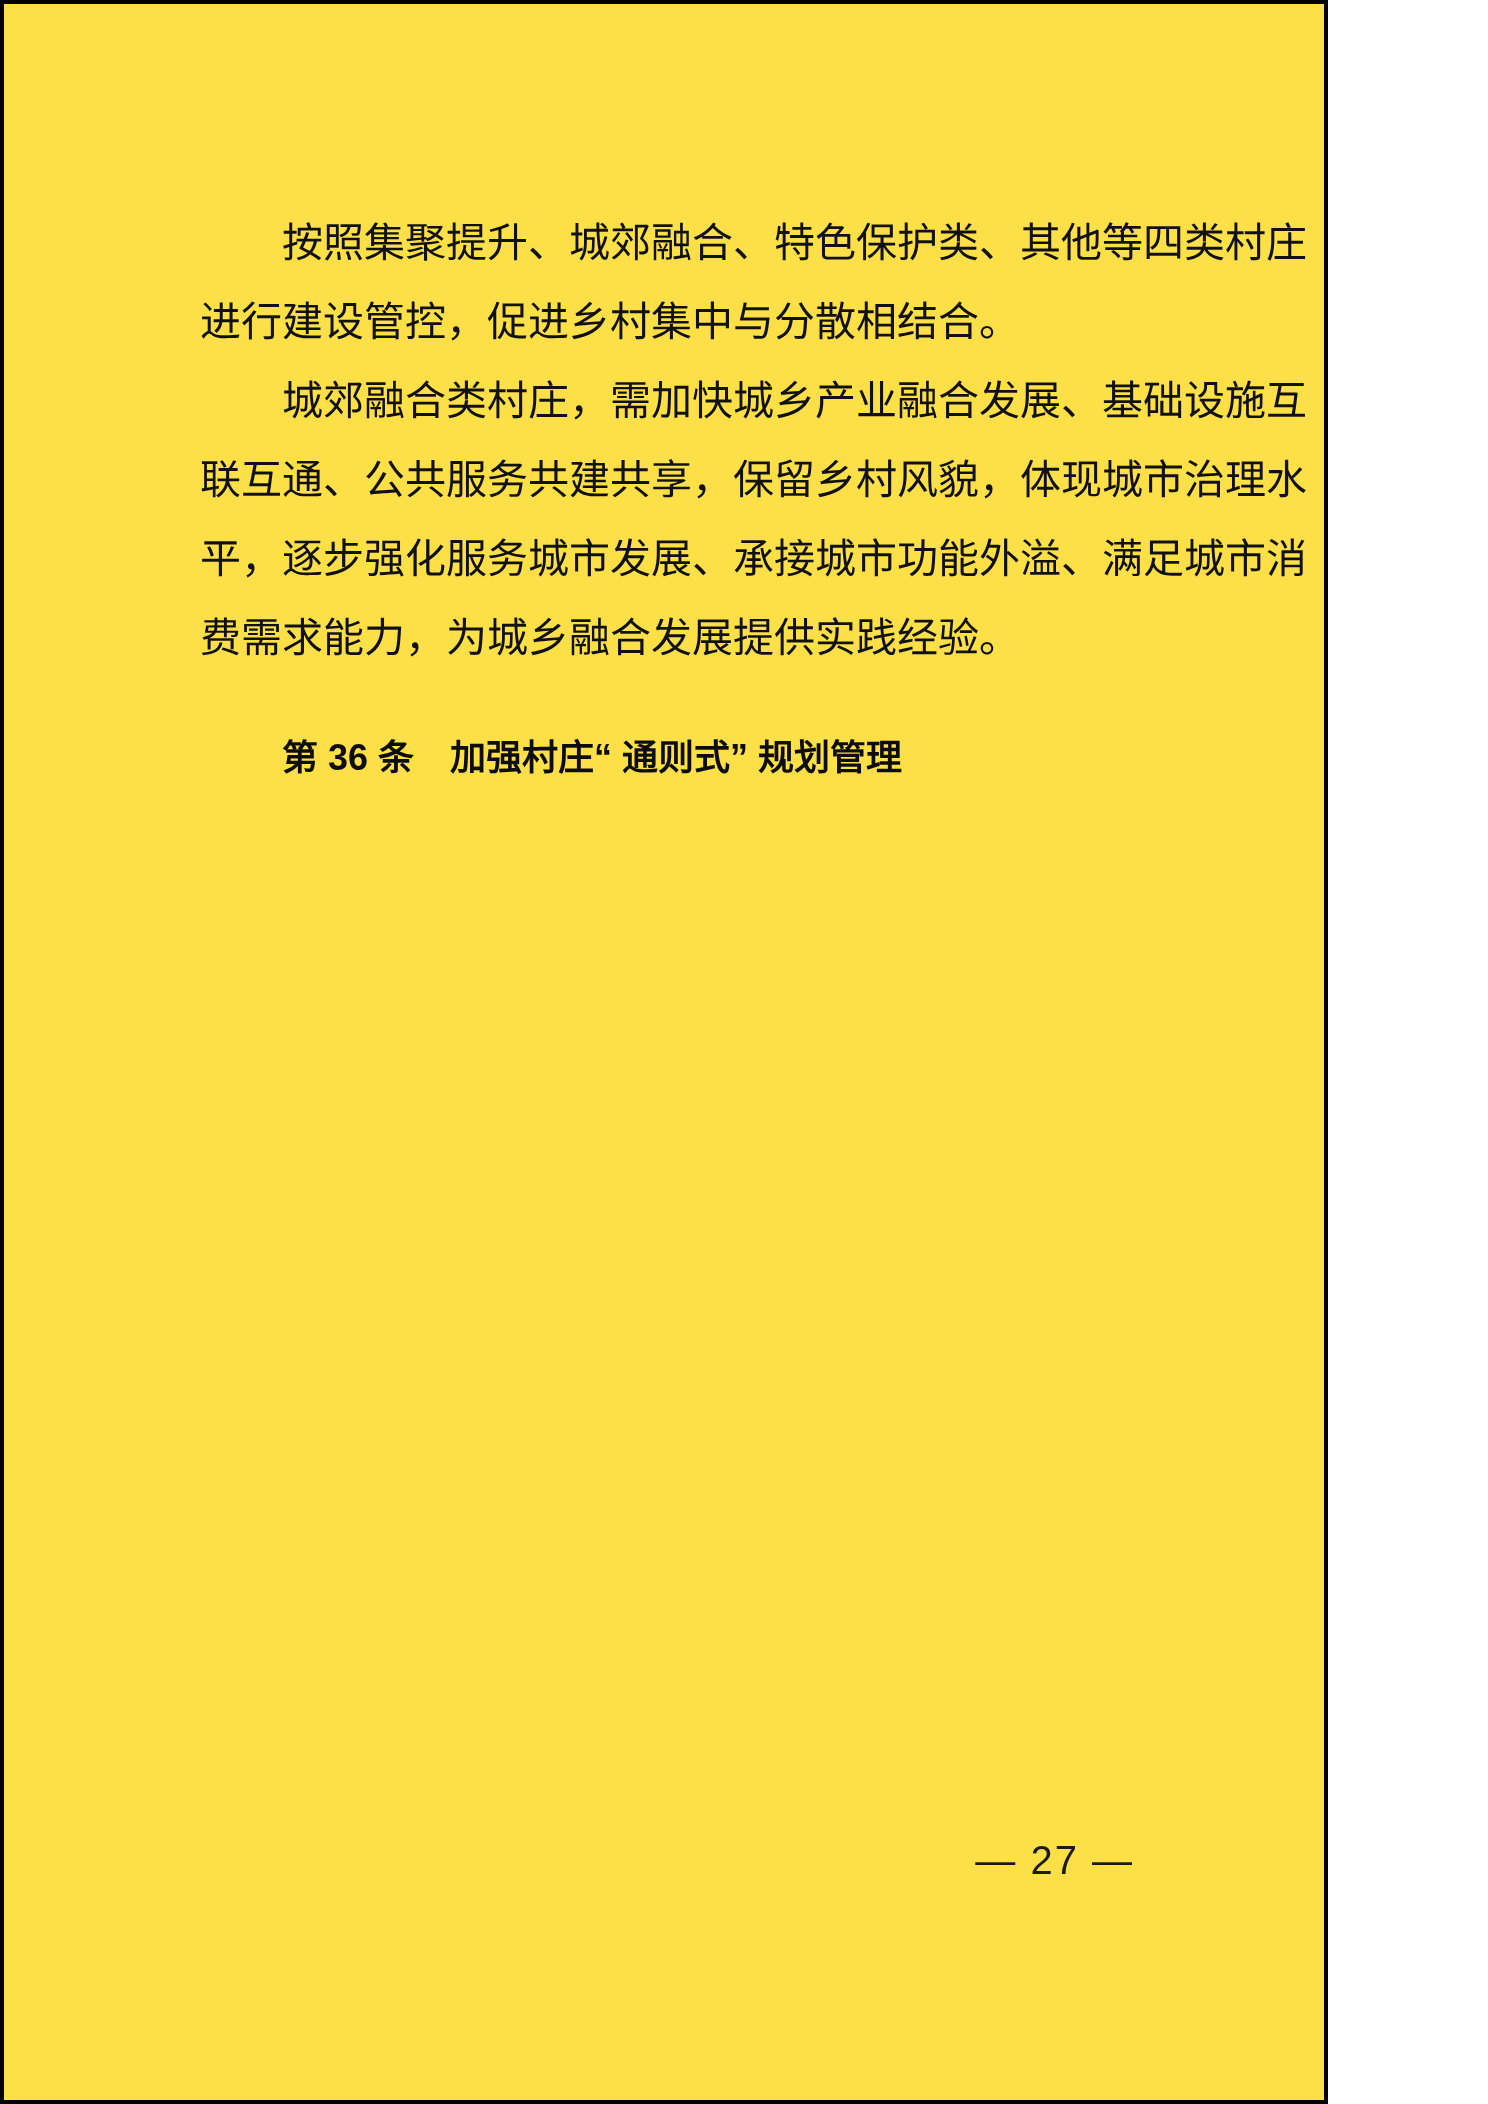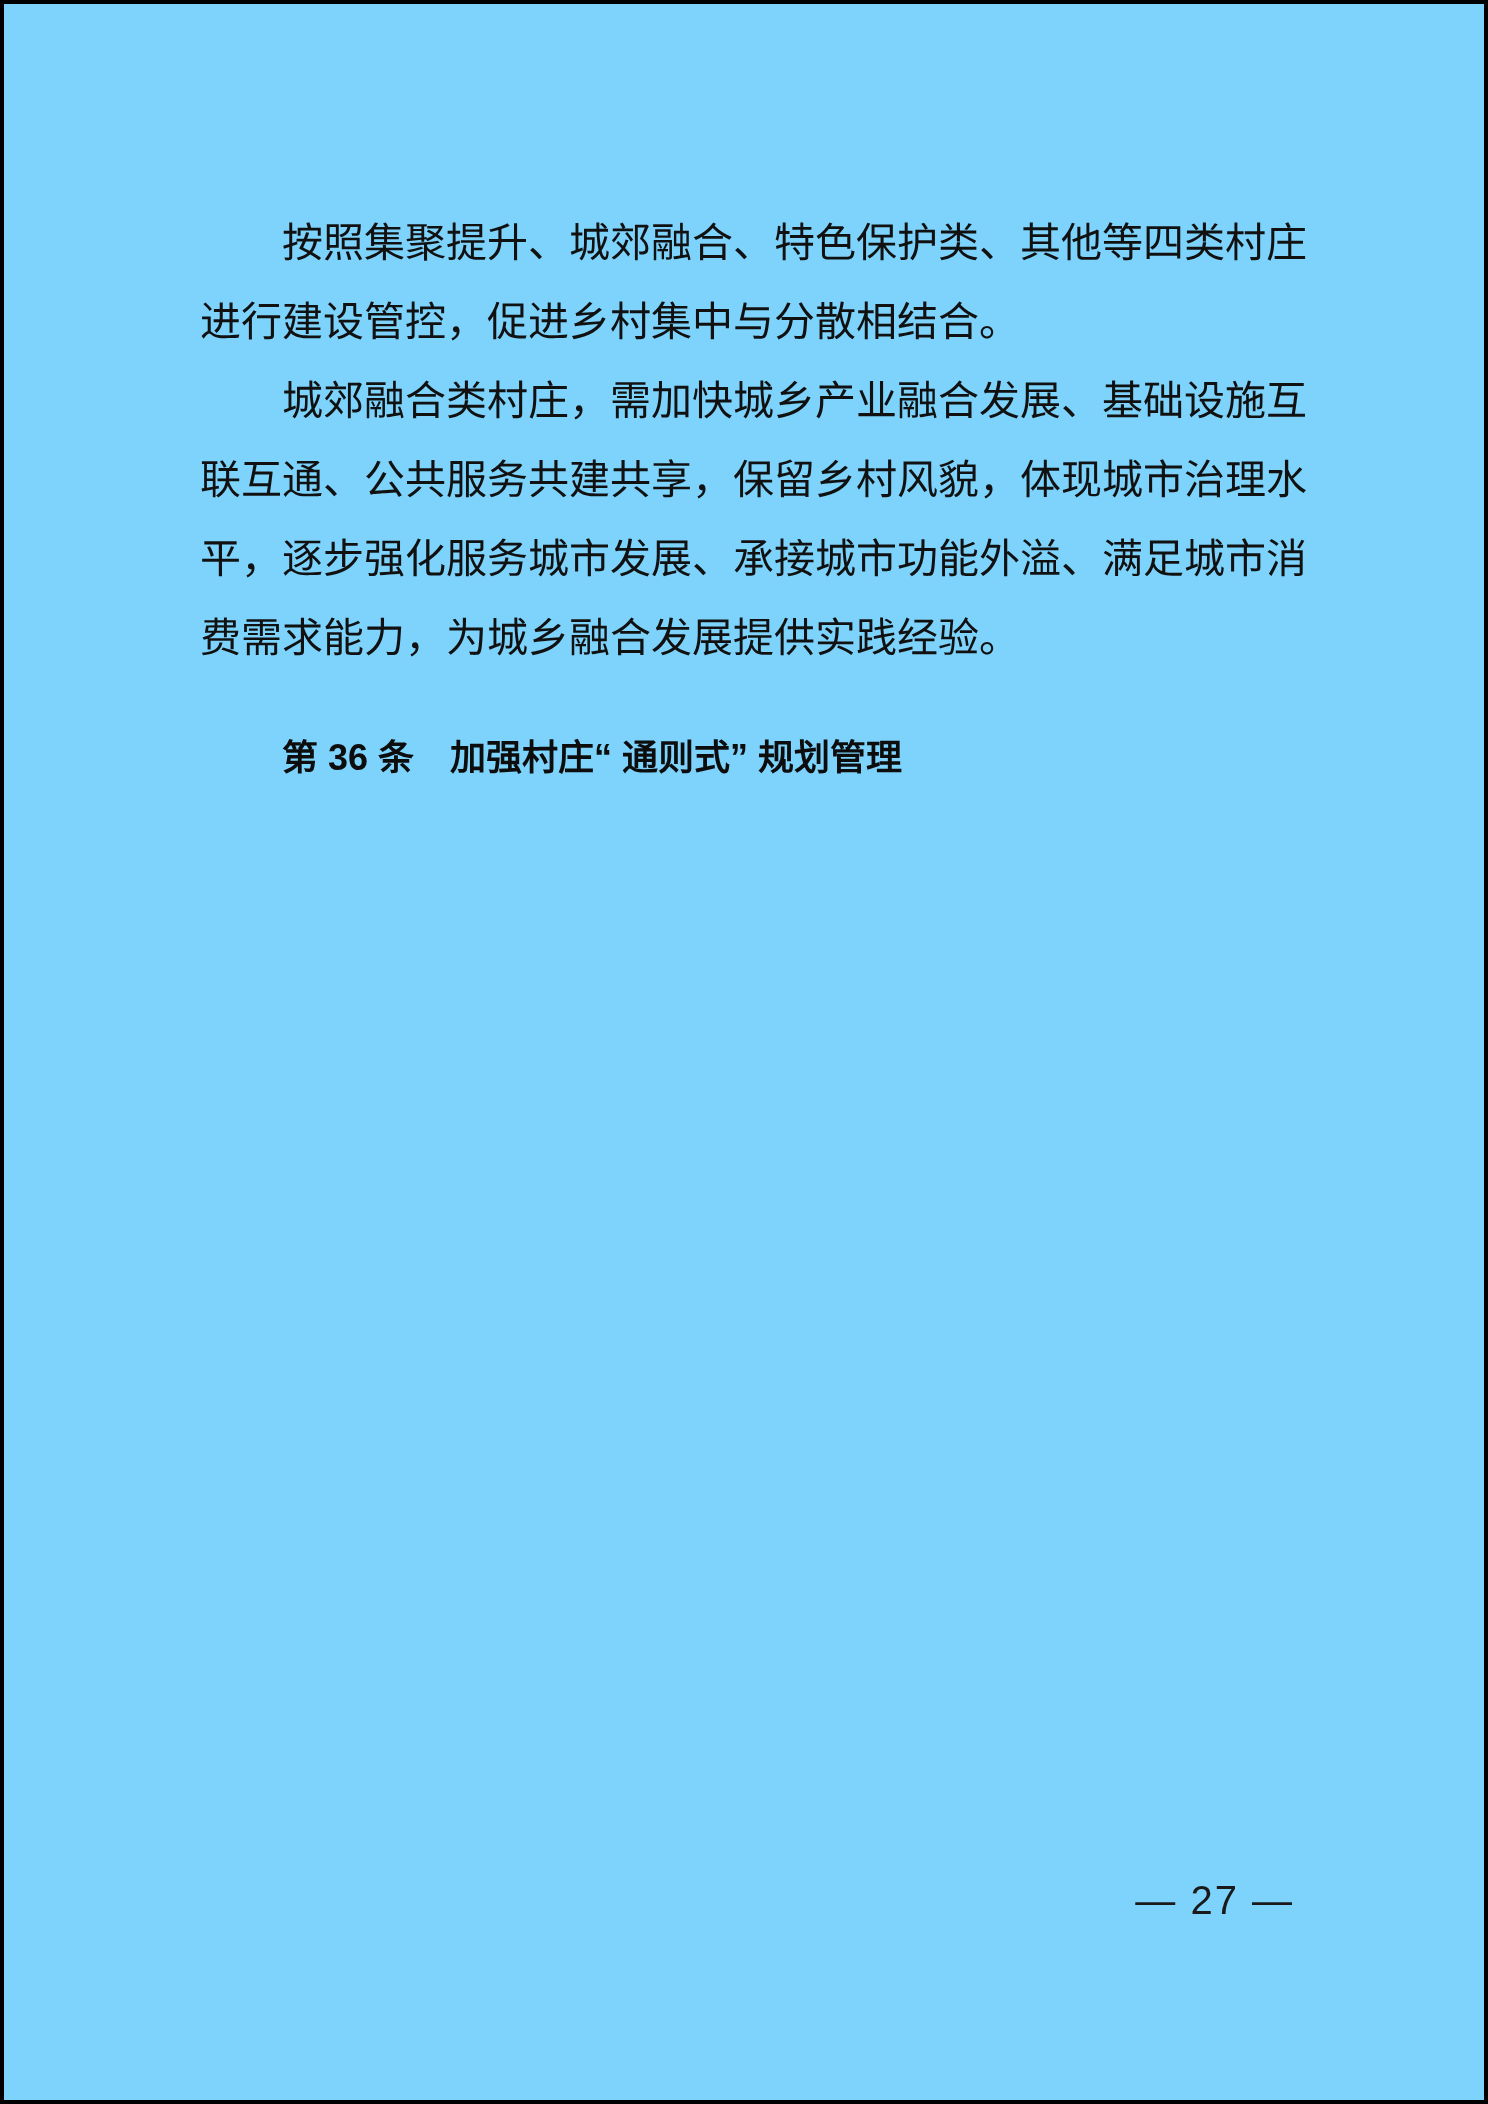--- a/index.html
+++ b/index.html
@@ -9,10 +9,10 @@
   }
   .page {
     position: relative;
-    width: 1488px;
+    width: 1328px;
     height: 2104px;
     box-sizing: border-box;
-    background: #7dd3fc;
+    background: #fde047;
     border: 4px solid #000000;
     font-family: "Liberation Sans", "DejaVu Sans", sans-serif;
     color: #111111;

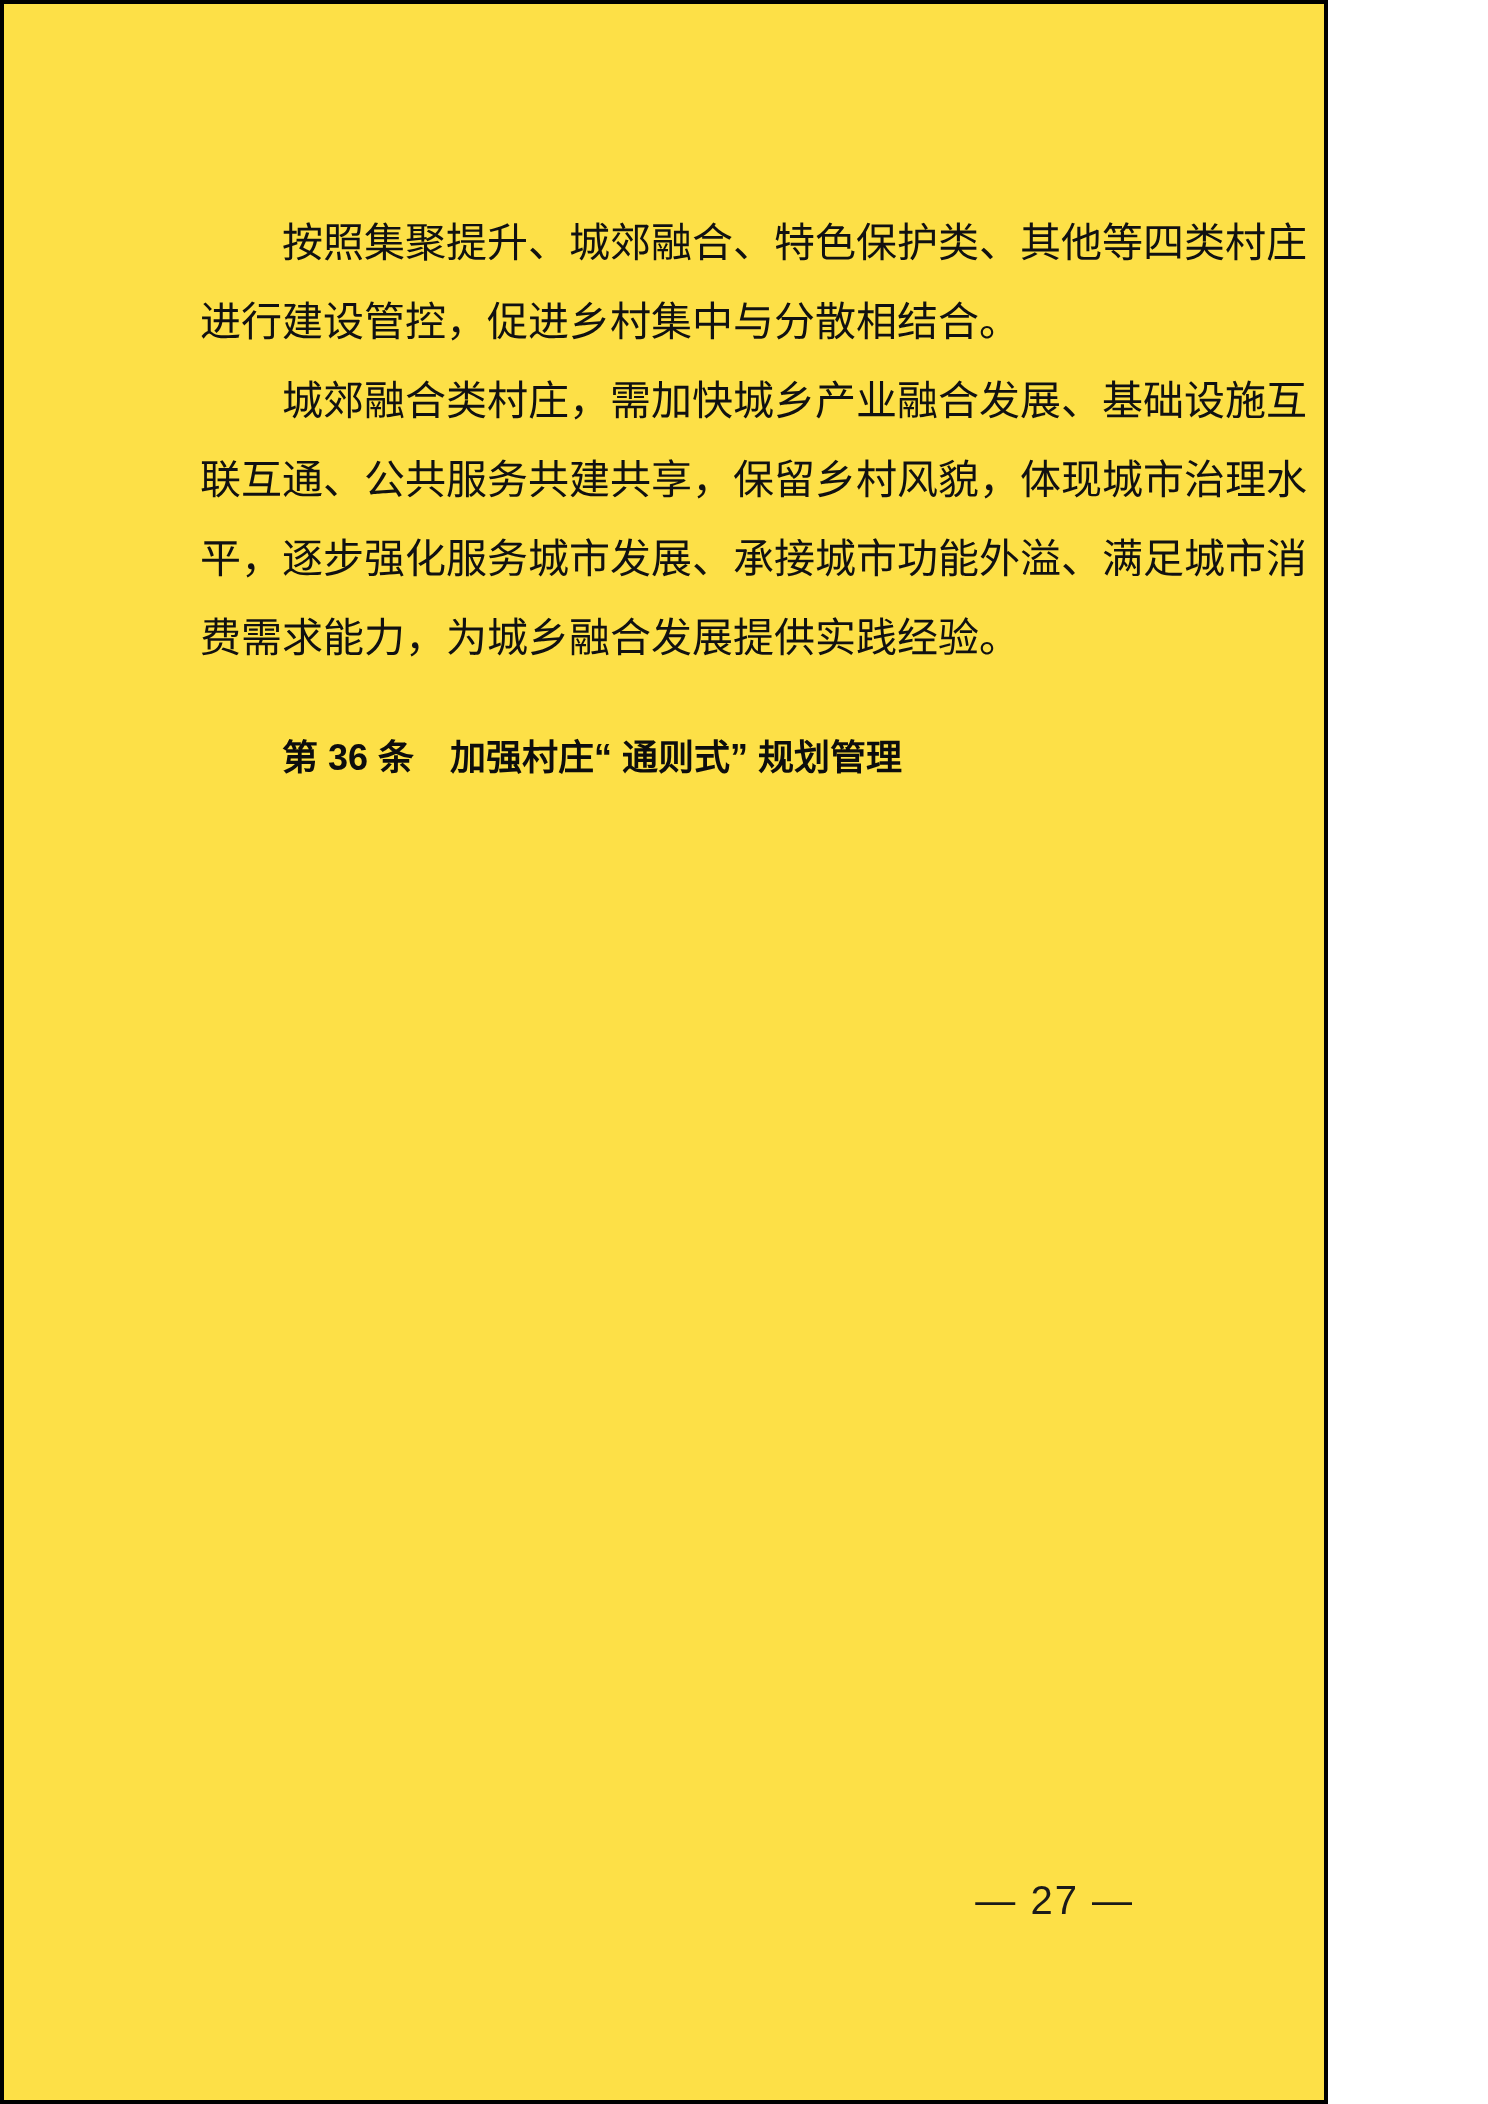--- a/index.html
+++ b/index.html
@@ -49,7 +49,7 @@
   }
   .page-number {
     position: absolute;
-    top: 1872px;
+    top: 1832px;
     right: 190px;
     font-size: 40px;
     line-height: 48px;

